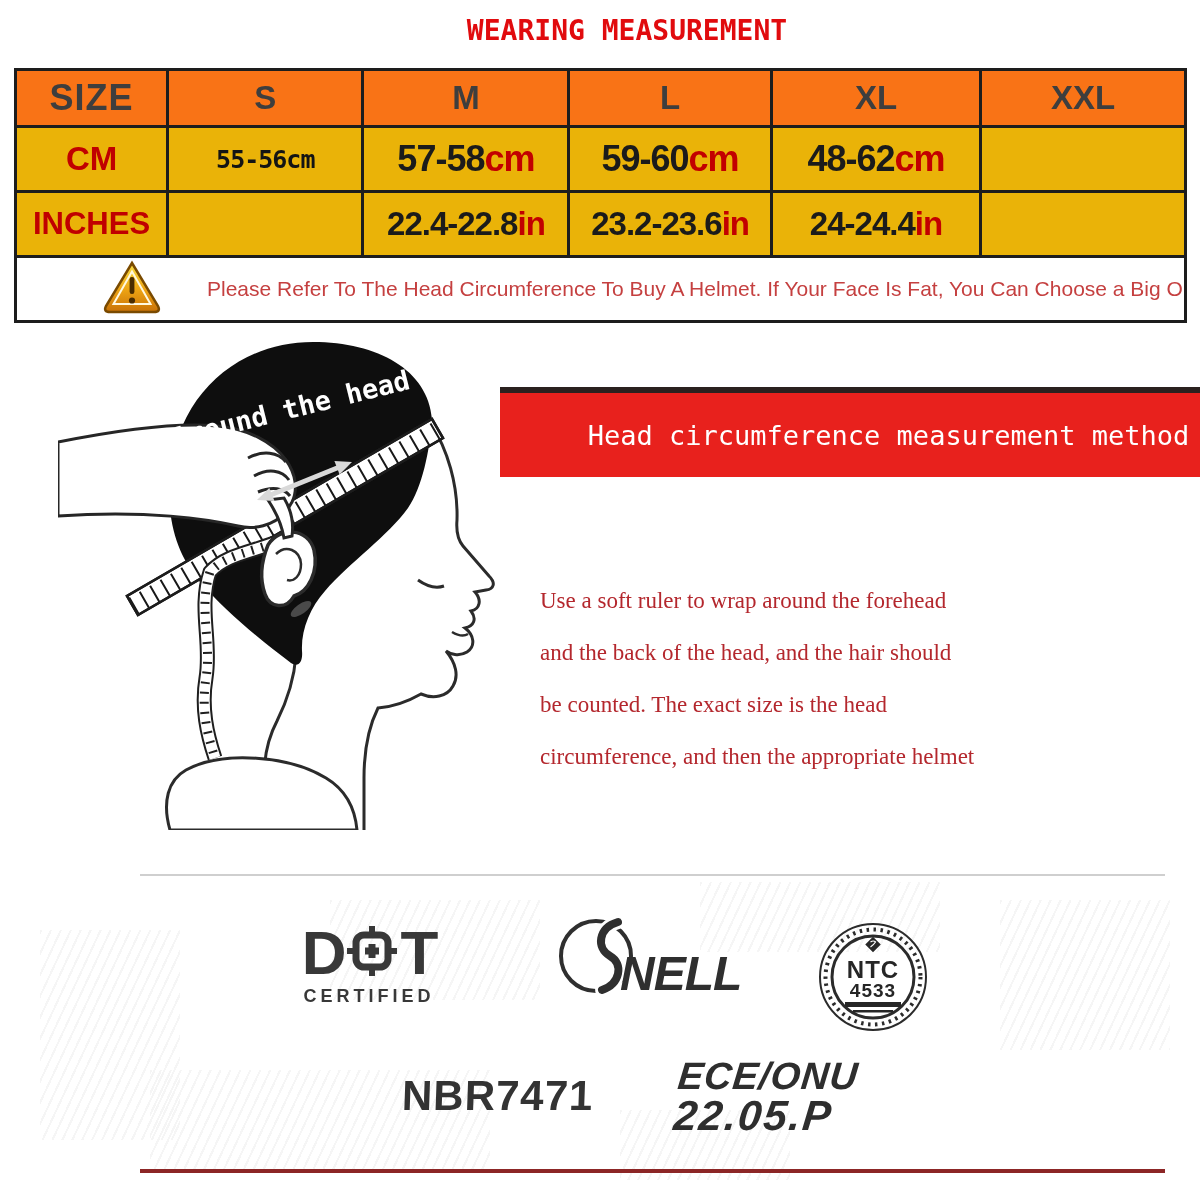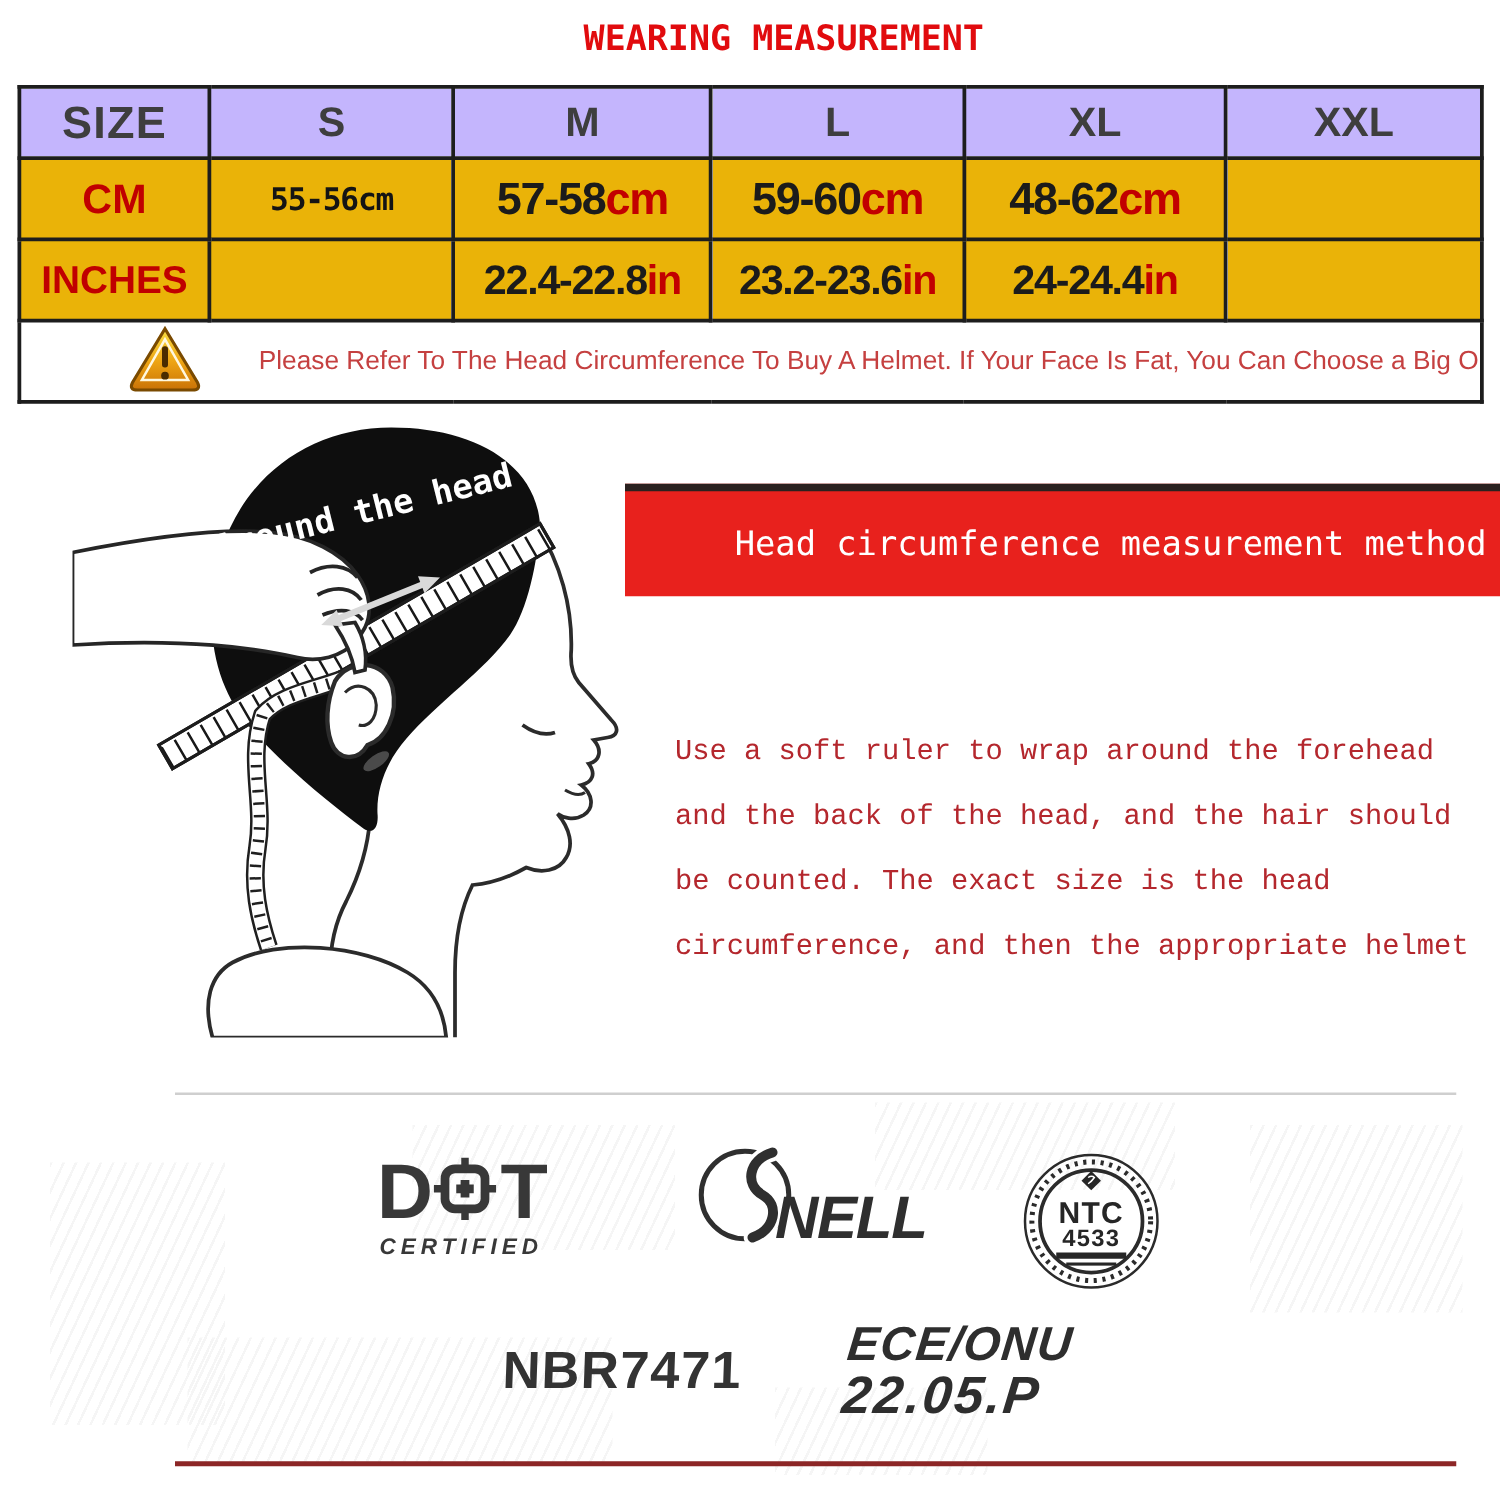--- a/index.html
+++ b/index.html
@@ -14,7 +14,7 @@
   
   table.size{position:absolute;left:14px;top:68px;width:1173px;border-collapse:collapse;table-layout:fixed;}
   table.size td{border:3px solid #1d1d1d;text-align:center;vertical-align:middle;padding:0;overflow:hidden;}
-  tr.hdr td{background:#c4b5fd;color:#3e3e3e;font-weight:bold;font-size:33px;height:54px;}
+  tr.hdr td{background:#f97316;color:#3e3e3e;font-weight:bold;font-size:33px;height:54px;}
   tr.hdr td.size-label{font-size:36px;letter-spacing:1px;}
   tr.vals td{height:62px;background:#eab308;}
   .row-label{color:#c00000;font-weight:bold;font-size:33px;}

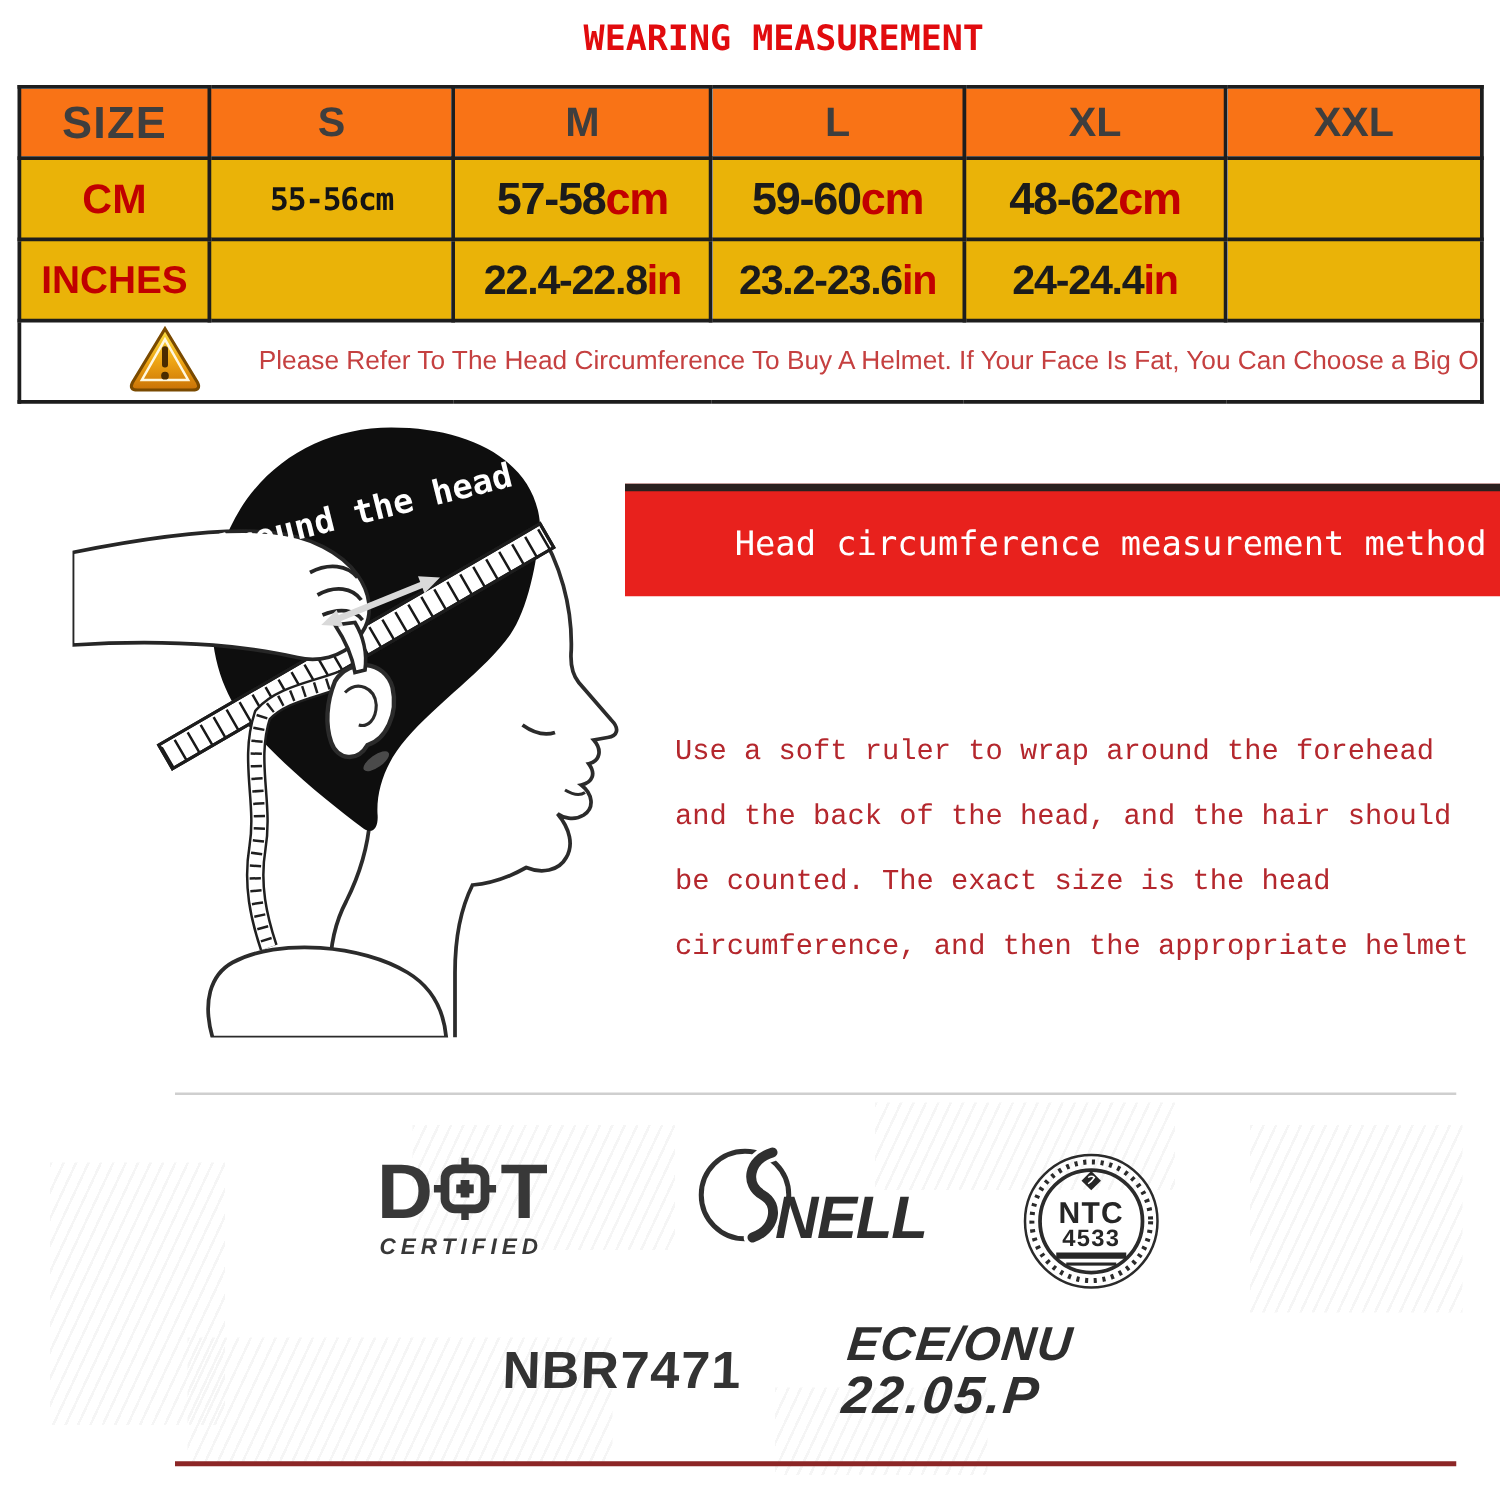--- a/index.html
+++ b/index.html
@@ -31,7 +31,7 @@
   .banner{position:absolute;left:500px;top:387px;width:777px;height:84px;background:#e8211d;
           border-top:6px solid #2a211f;display:flex;align-items:center;justify-content:center;}
   .banner-text{font-family:"DejaVu Sans Mono",monospace;font-size:27px;color:#ffffff;white-space:nowrap;}
-  .method-text{position:absolute;left:540px;top:575px;font-family:Liberation Mono, monospace;
+  .method-text{position:absolute;left:540px;top:575px;font-family:Liberation Serif, serif;
                font-size:23px;line-height:52px;color:#b4272d;white-space:nowrap;}
 
   

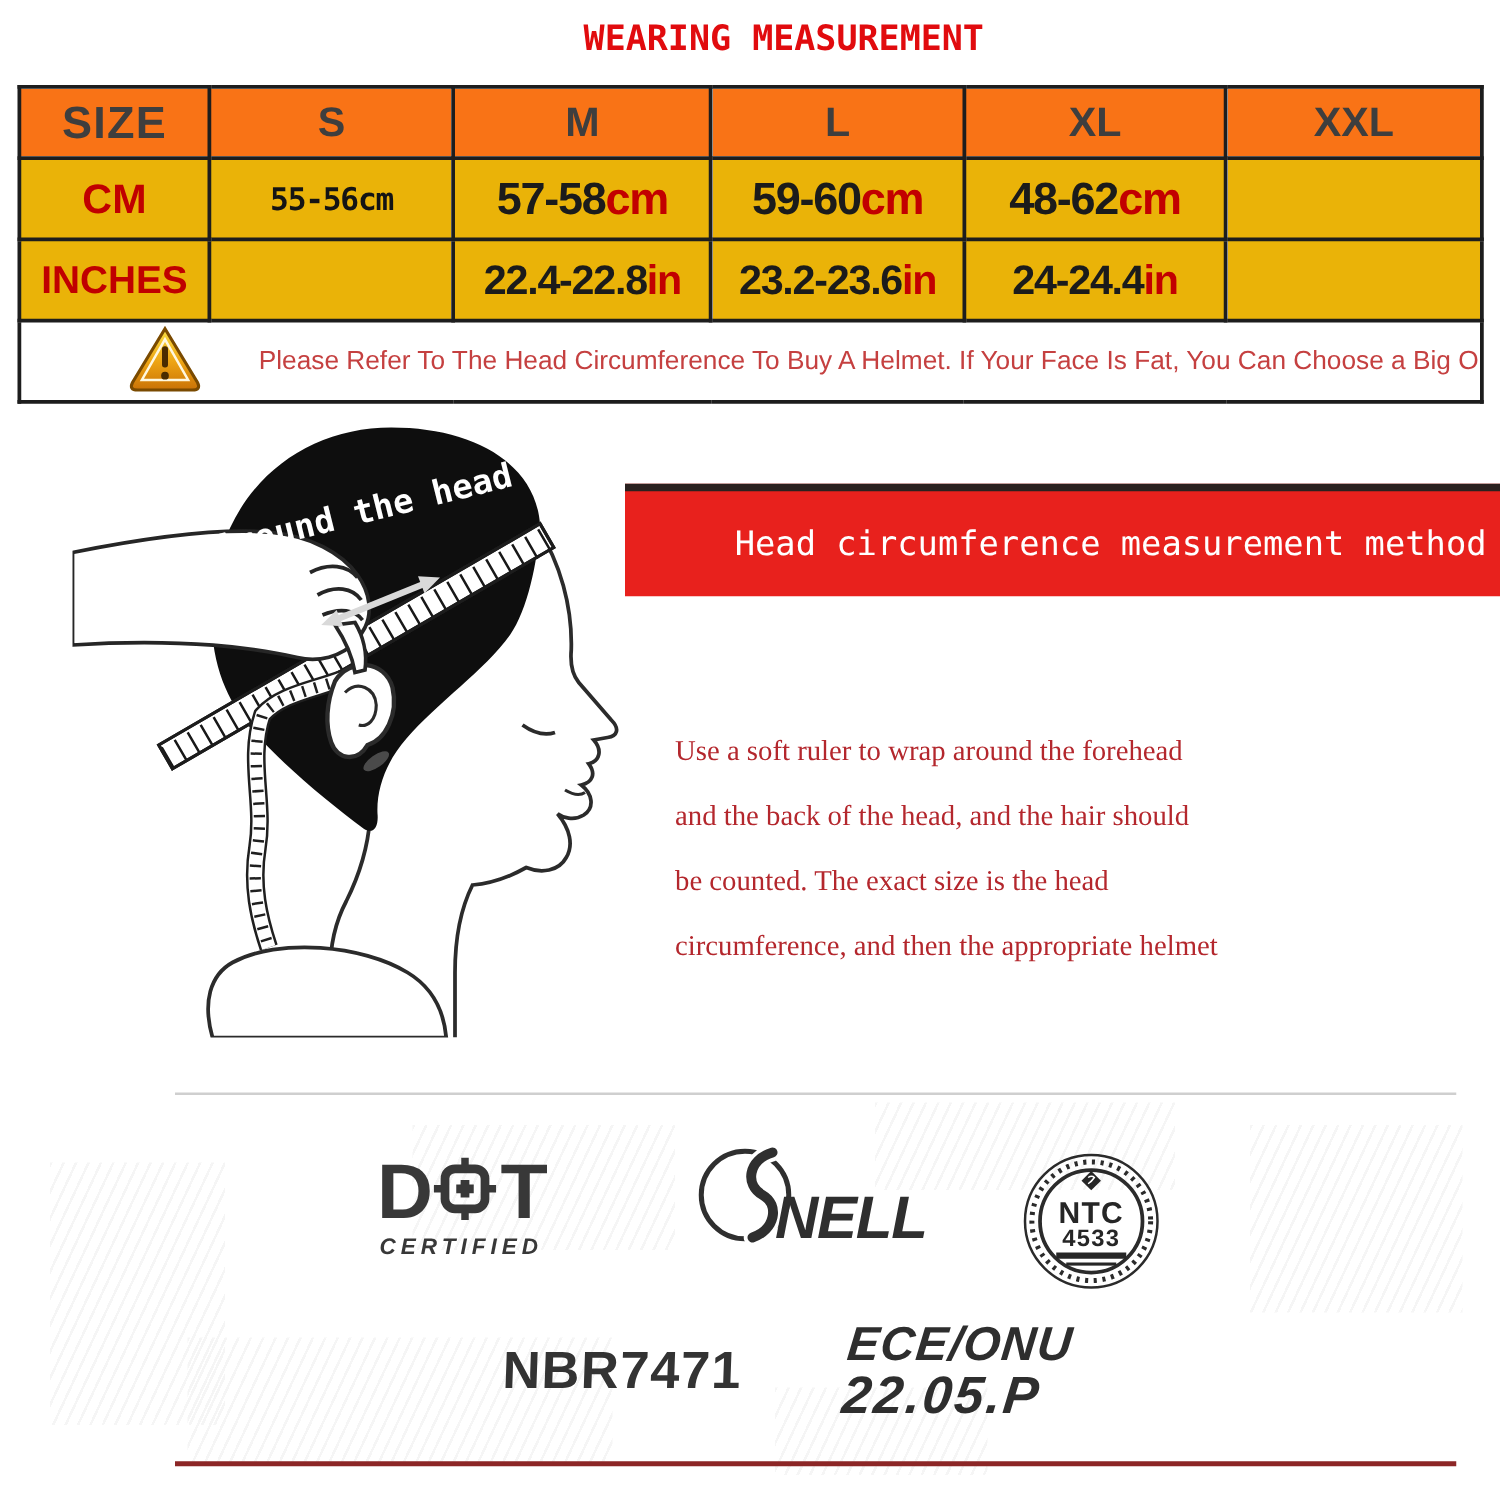--- a/index.html
+++ b/index.html
@@ -42,7 +42,7 @@
   .dot-logo{position:absolute;left:274px;top:926px;width:190px;text-align:center;color:#383838;}
   .dot-row{display:flex;align-items:center;justify-content:center;gap:3px;}
   .dot-letter{font-size:62px;line-height:54px;font-weight:bold;letter-spacing:-2px;}
-  .dot-sub{margin-top:6px;font-size:18px;font-weight:bold;letter-spacing:4px;font-style:italic;}
+  .dot-sub{margin-top:6px;font-size:18px;font-weight:bold;letter-spacing:4px;}
 
   .snell-logo{position:absolute;left:558px;top:912px;}
   .ntc-logo{position:absolute;left:816px;top:920px;}

